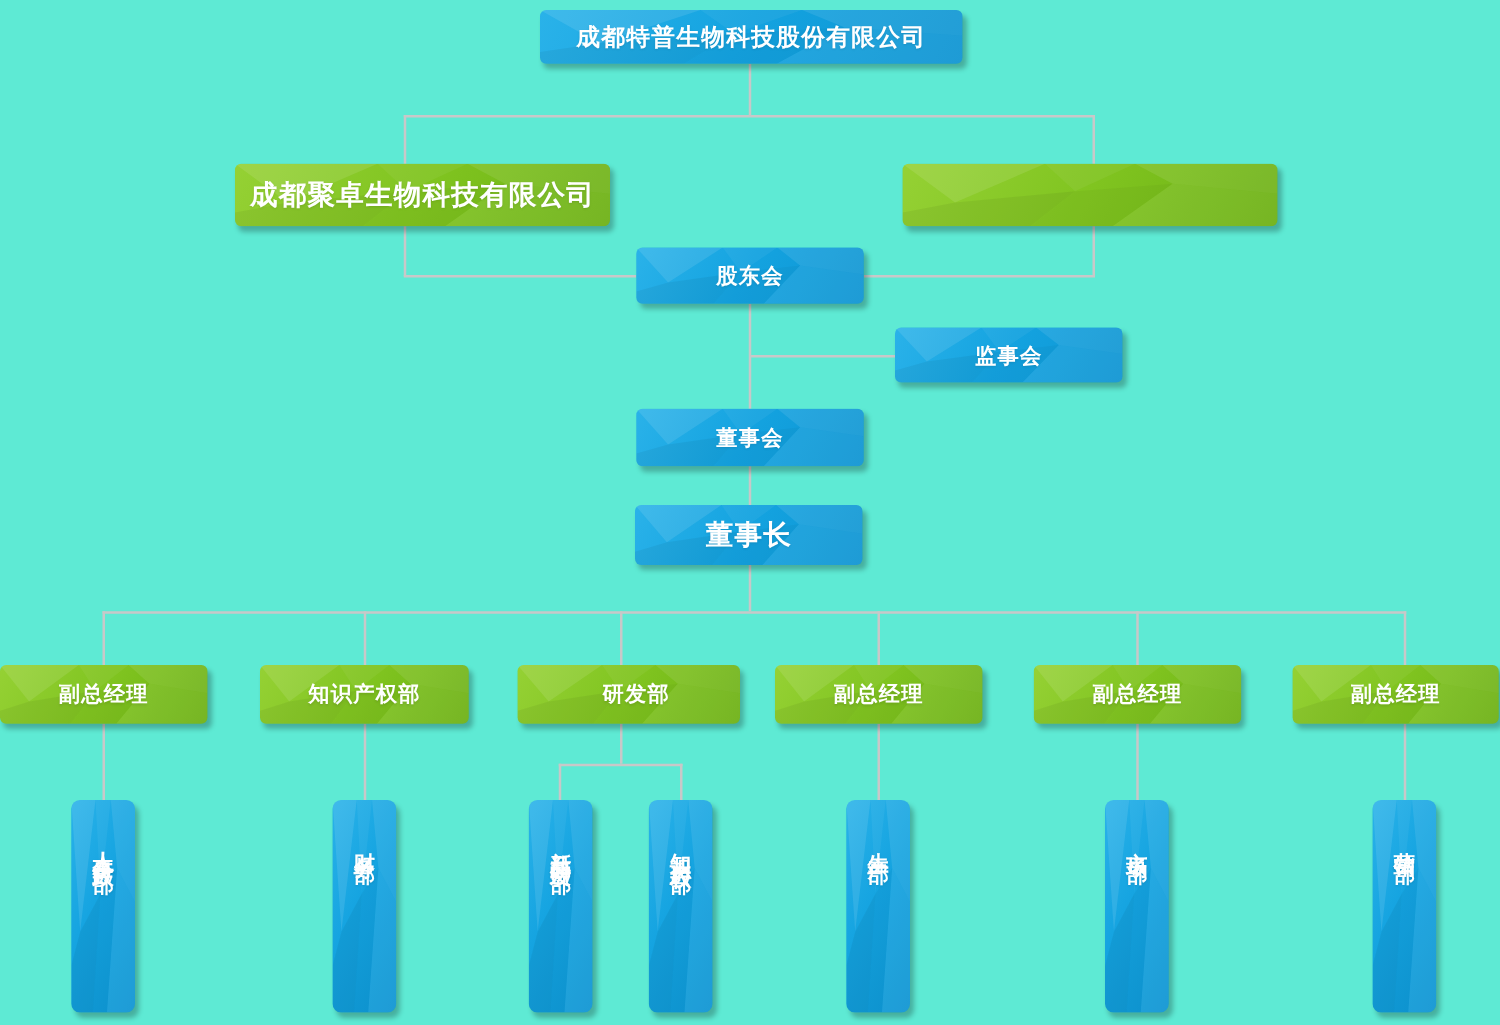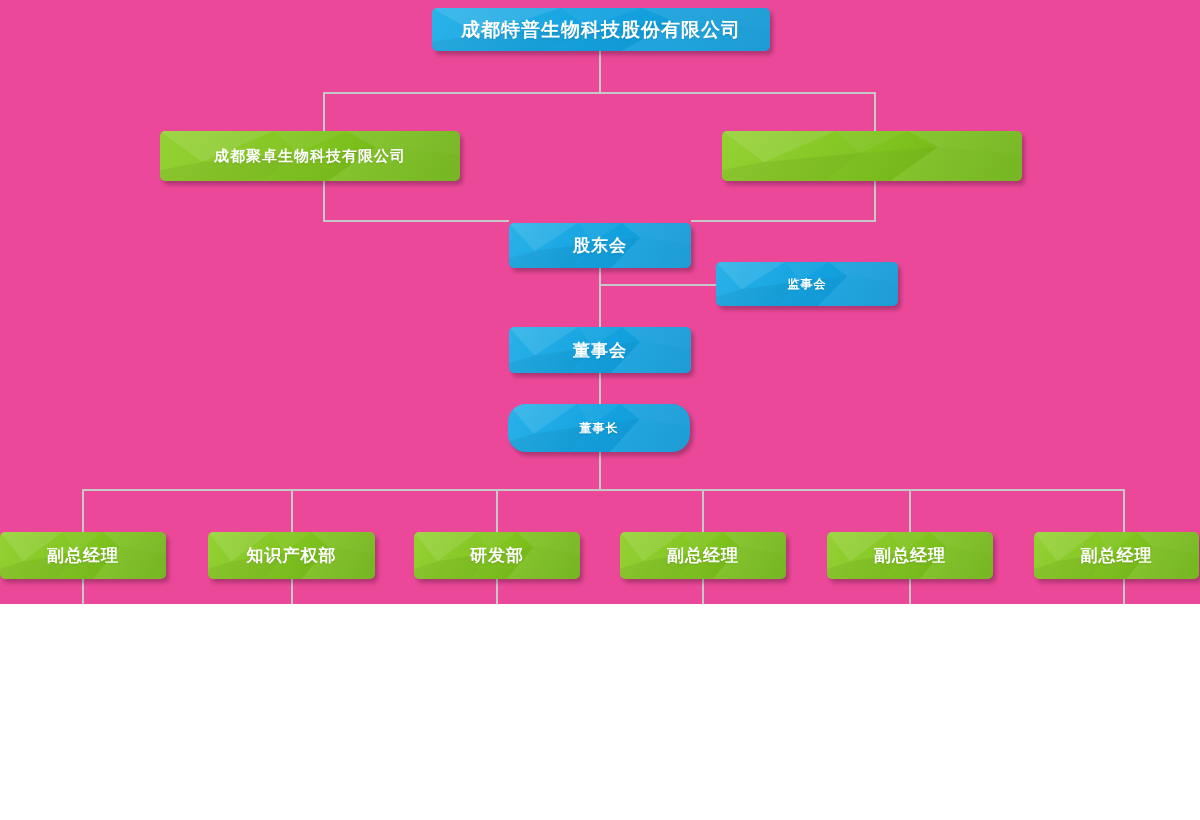--- a/index.html
+++ b/index.html
@@ -10,8 +10,8 @@
   }
   .canvas {
     position: relative;
-    width: 1200px; height: 604px;
-    background: #ec4899;
+    width: 1200px; height: 820px;
+    background: #5eead4;
     overflow: hidden;
   }
   .line {

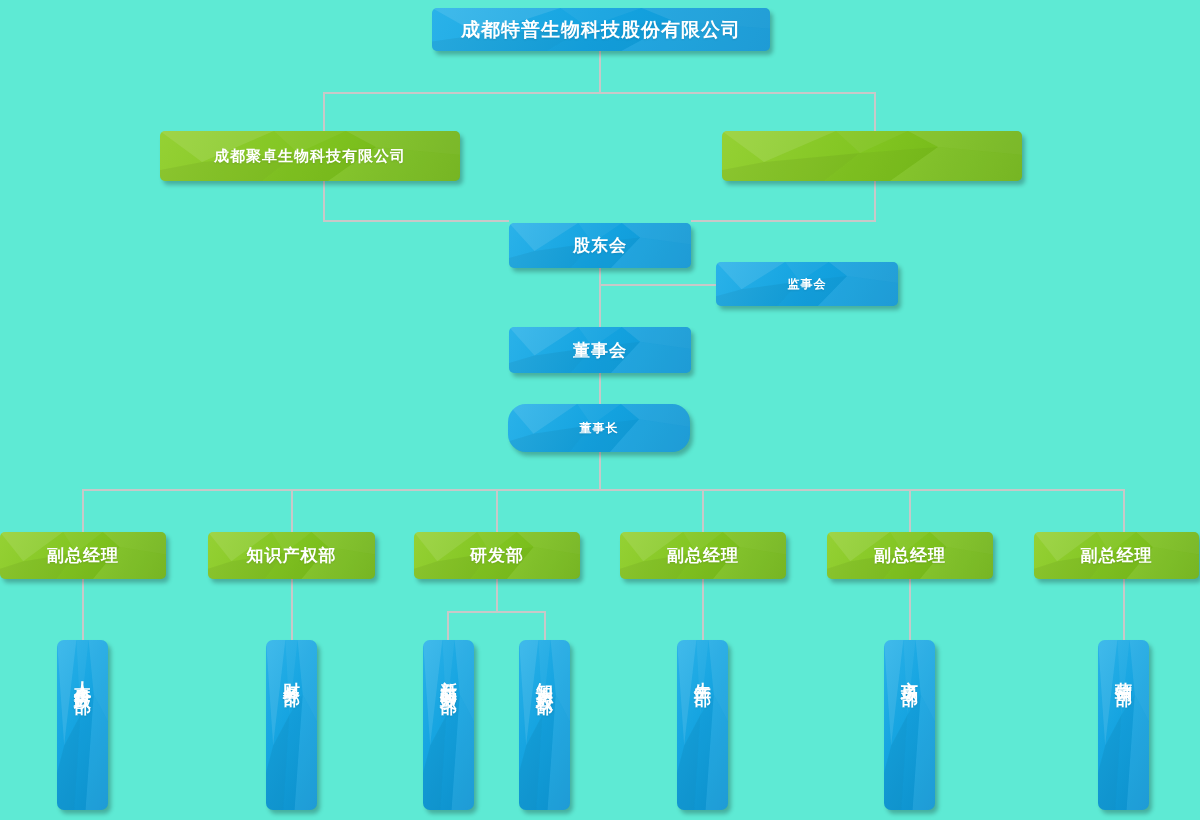--- a/index.html
+++ b/index.html
@@ -103,7 +103,7 @@
         </span>
         <span class="label">成都特普生物科技股份有限公司</span>
       </div>
-      <div class="node green" style="left: 160px; top: 131px; width: 300px; height: 50px; font-size: 15px;">
+      <div class="node green" style="left: 188px; top: 131px; width: 300px; height: 50px; font-size: 22px;">
         <span class="facets">
           <svg viewBox="0 0 100 100" preserveAspectRatio="none" aria-hidden="true">
             <polygon points="0,0 38,0 14,62" fill="rgba(255,255,255,0.10)"></polygon>

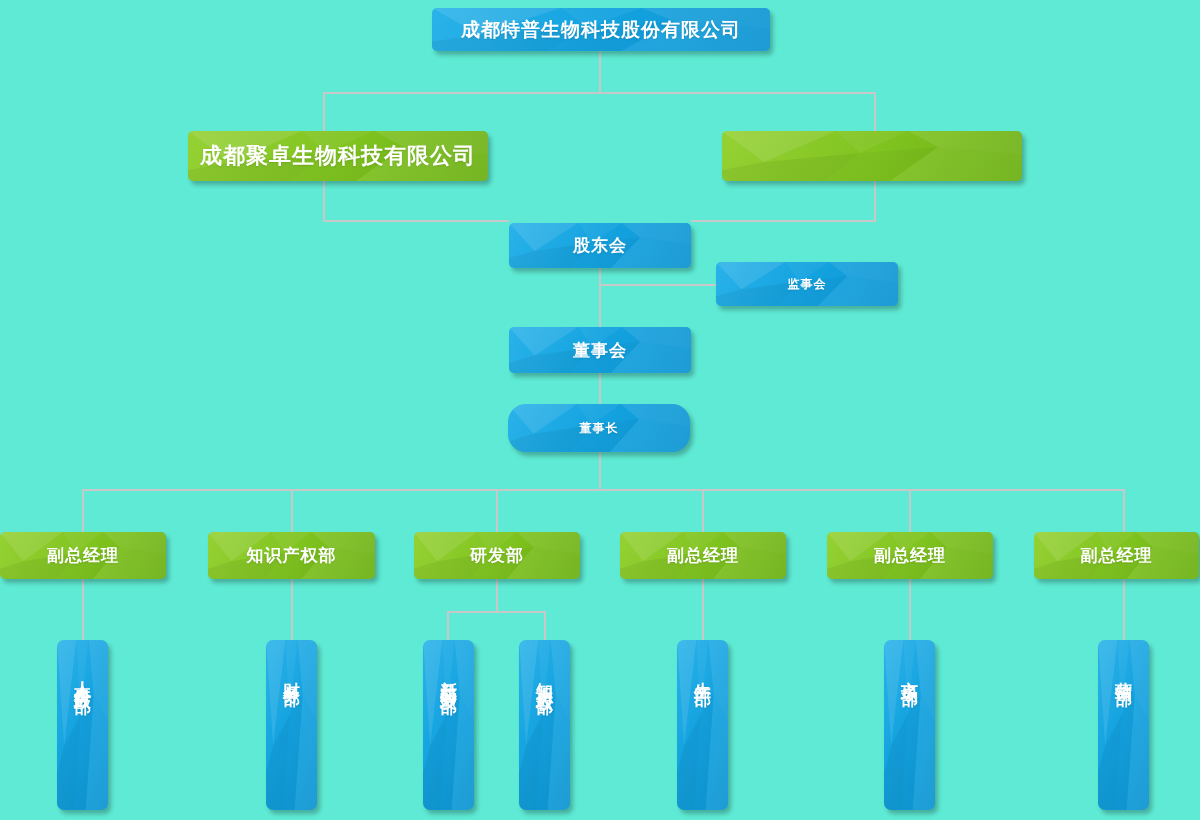--- a/index.html
+++ b/index.html
@@ -128,7 +128,7 @@
           </svg>
         </span>
       </div>
-      <div class="node blue" style="left: 509px; top: 198px; width: 182px; height: 45px; font-size: 17px; margin-top: 25px;">
+      <div class="node blue" style="left: 509px; top: 198px; width: 182px; height: 45px; font-size: 17px;">
         <span class="facets">
           <svg viewBox="0 0 100 100" preserveAspectRatio="none" aria-hidden="true">
             <polygon points="0,0 38,0 14,62" fill="rgba(255,255,255,0.10)"></polygon>

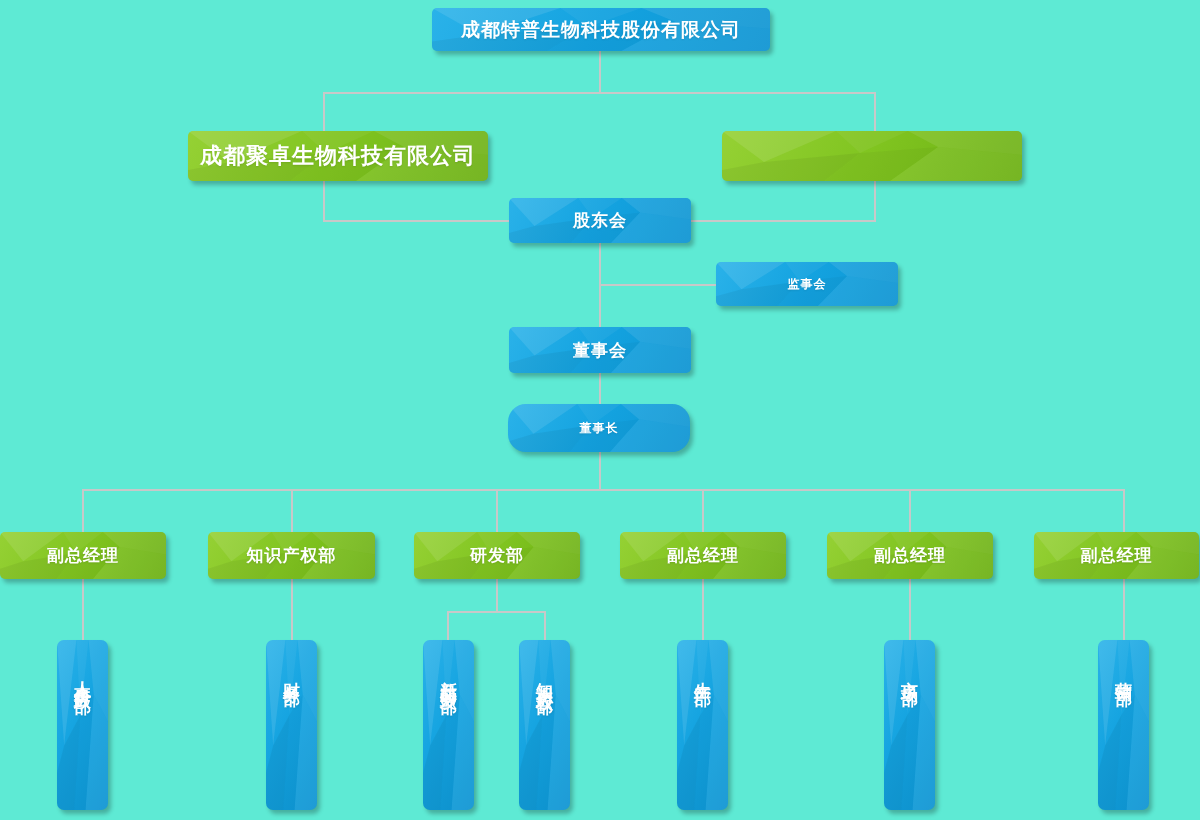--- a/index.html
+++ b/index.html
@@ -141,7 +141,7 @@
         </span>
         <span class="label">股东会</span>
       </div>
-      <div class="node blue" style="left: 716px; top: 262px; width: 182px; height: 44px; font-size: 12px;">
+      <div class="node blue" style="left: 716px; top: 262px; width: 182px; height: 44px; font-size: 17px;">
         <span class="facets">
           <svg viewBox="0 0 100 100" preserveAspectRatio="none" aria-hidden="true">
             <polygon points="0,0 38,0 14,62" fill="rgba(255,255,255,0.10)"></polygon>

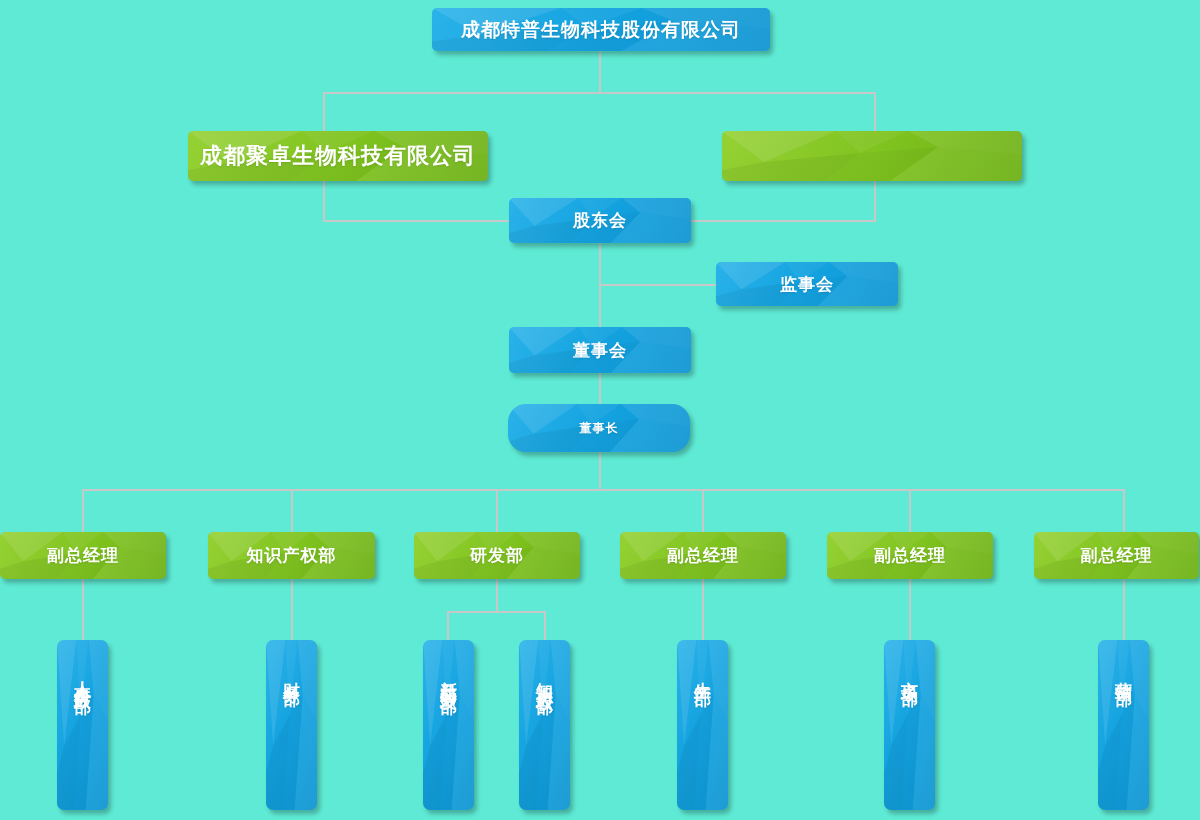--- a/index.html
+++ b/index.html
@@ -167,7 +167,7 @@
         </span>
         <span class="label">董事会</span>
       </div>
-      <div class="node blue" style="left: 508px; top: 404px; width: 182px; height: 48px; font-size: 12px; border-radius: 18px;">
+      <div class="node blue" style="left: 508px; top: 404px; width: 182px; height: 48px; font-size: 22px;">
         <span class="facets">
           <svg viewBox="0 0 100 100" preserveAspectRatio="none" aria-hidden="true">
             <polygon points="0,0 38,0 14,62" fill="rgba(255,255,255,0.10)"></polygon>

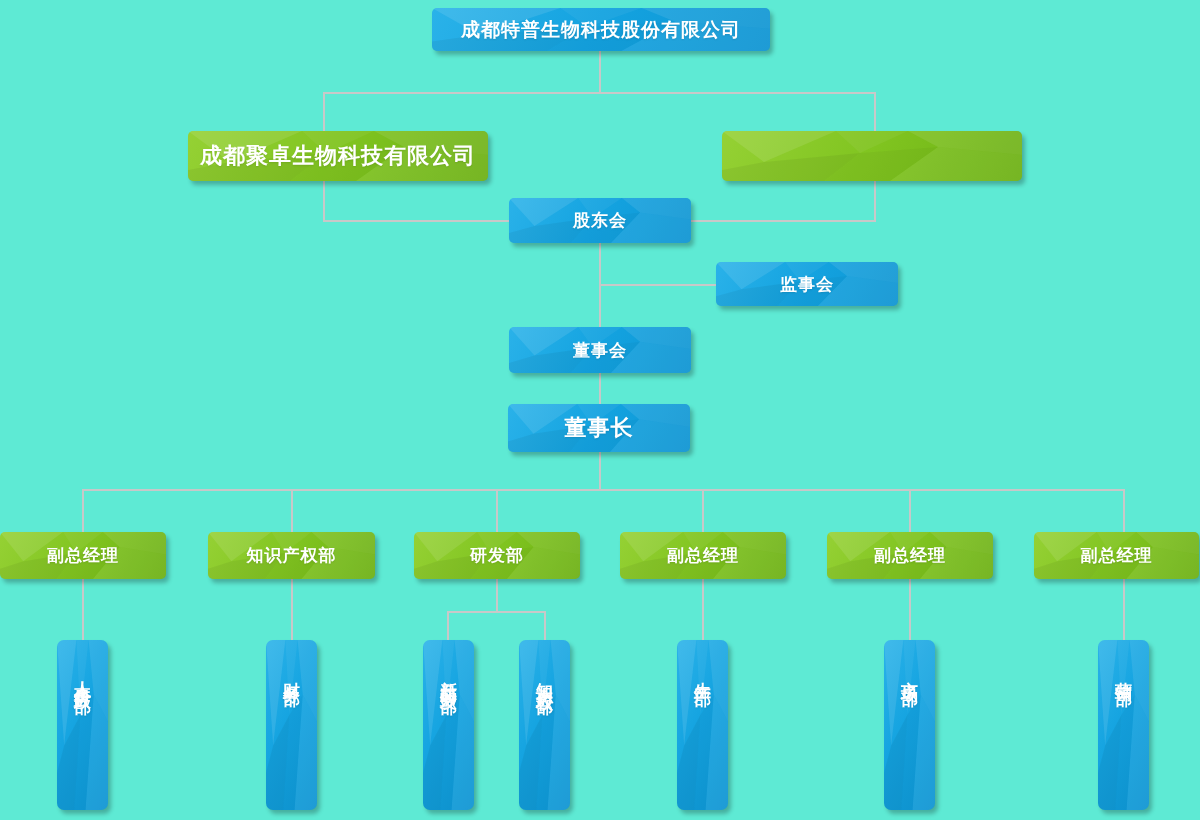--- a/index.html
+++ b/index.html
@@ -206,7 +206,7 @@
         </span>
         <span class="label">知识产权部</span>
       </div>
-      <div class="node green" style="left: 414px; top: 532px; width: 166px; height: 47px; font-size: 17px;">
+      <div class="node green" style="left: 414px; top: 532px; width: 166px; height: 47px; font-size: 17px; padding-left: 12px;">
         <span class="facets">
           <svg viewBox="0 0 100 100" preserveAspectRatio="none" aria-hidden="true">
             <polygon points="0,0 38,0 14,62" fill="rgba(255,255,255,0.10)"></polygon>

